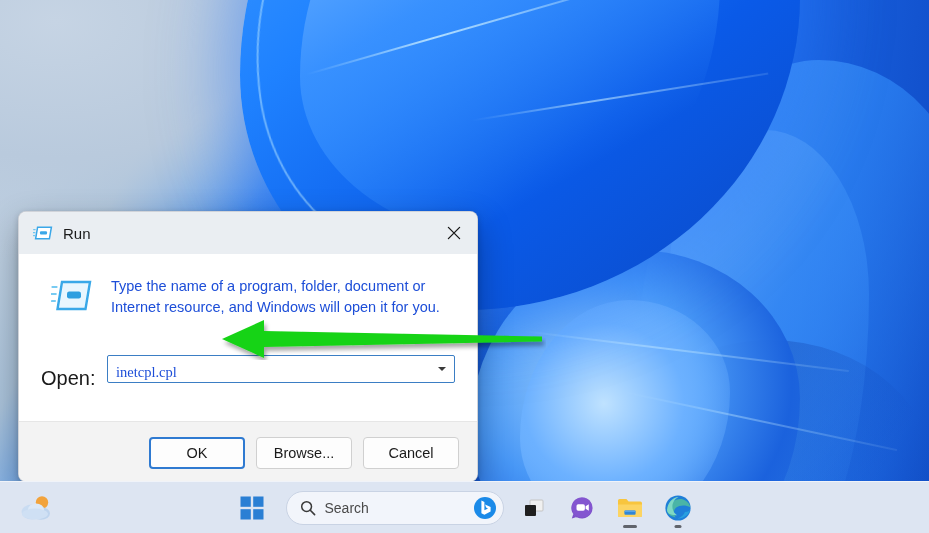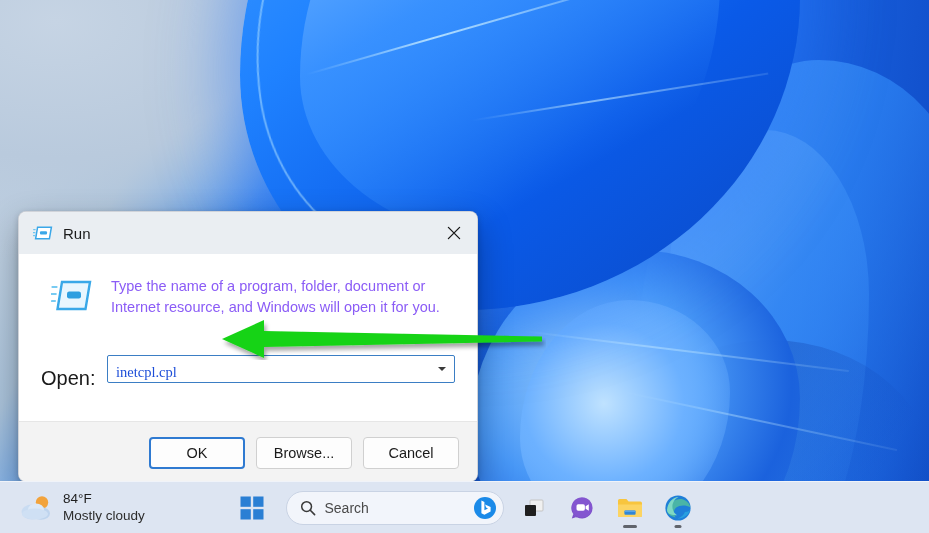--- a/index.html
+++ b/index.html
@@ -200,7 +200,7 @@
   #desc-text {
     font-size: 14.5px;
     line-height: 1.42;
-    color: #8b5cf6;
+    color: #1d4ed8;
     max-width: 340px;
   }
 

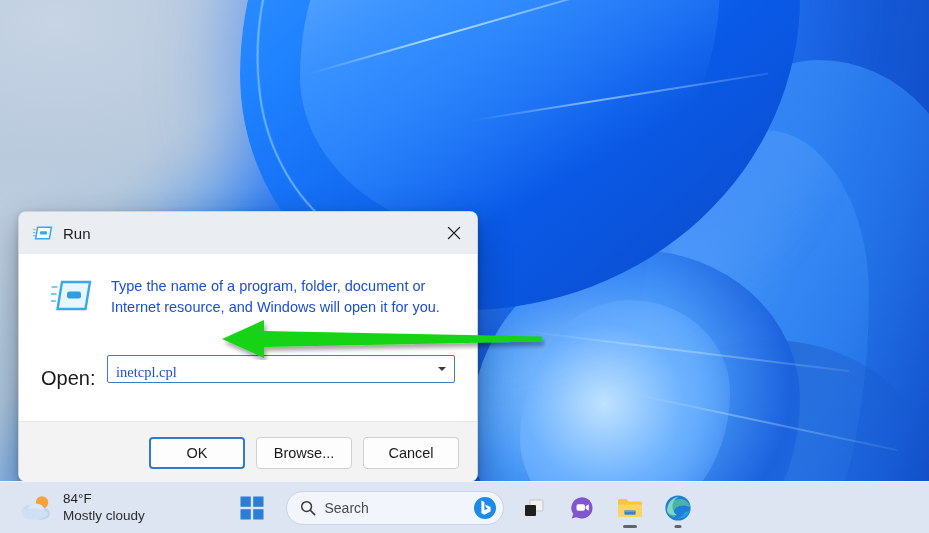--- a/index.html
+++ b/index.html
@@ -455,10 +455,6 @@
         <ellipse cx="16" cy="16.5" rx="8" ry="6" fill="#dce9f8"></ellipse>
         <ellipse cx="15" cy="21" rx="13" ry="5.4" fill="#cfe0f4"></ellipse>
       </svg>
-      <div id="weather-text">
-        <div id="weather-temp">84°F</div>
-        <div id="weather-cond">Mostly cloudy</div>
-      </div>
     </div>
 
     <div id="taskbar-center">

